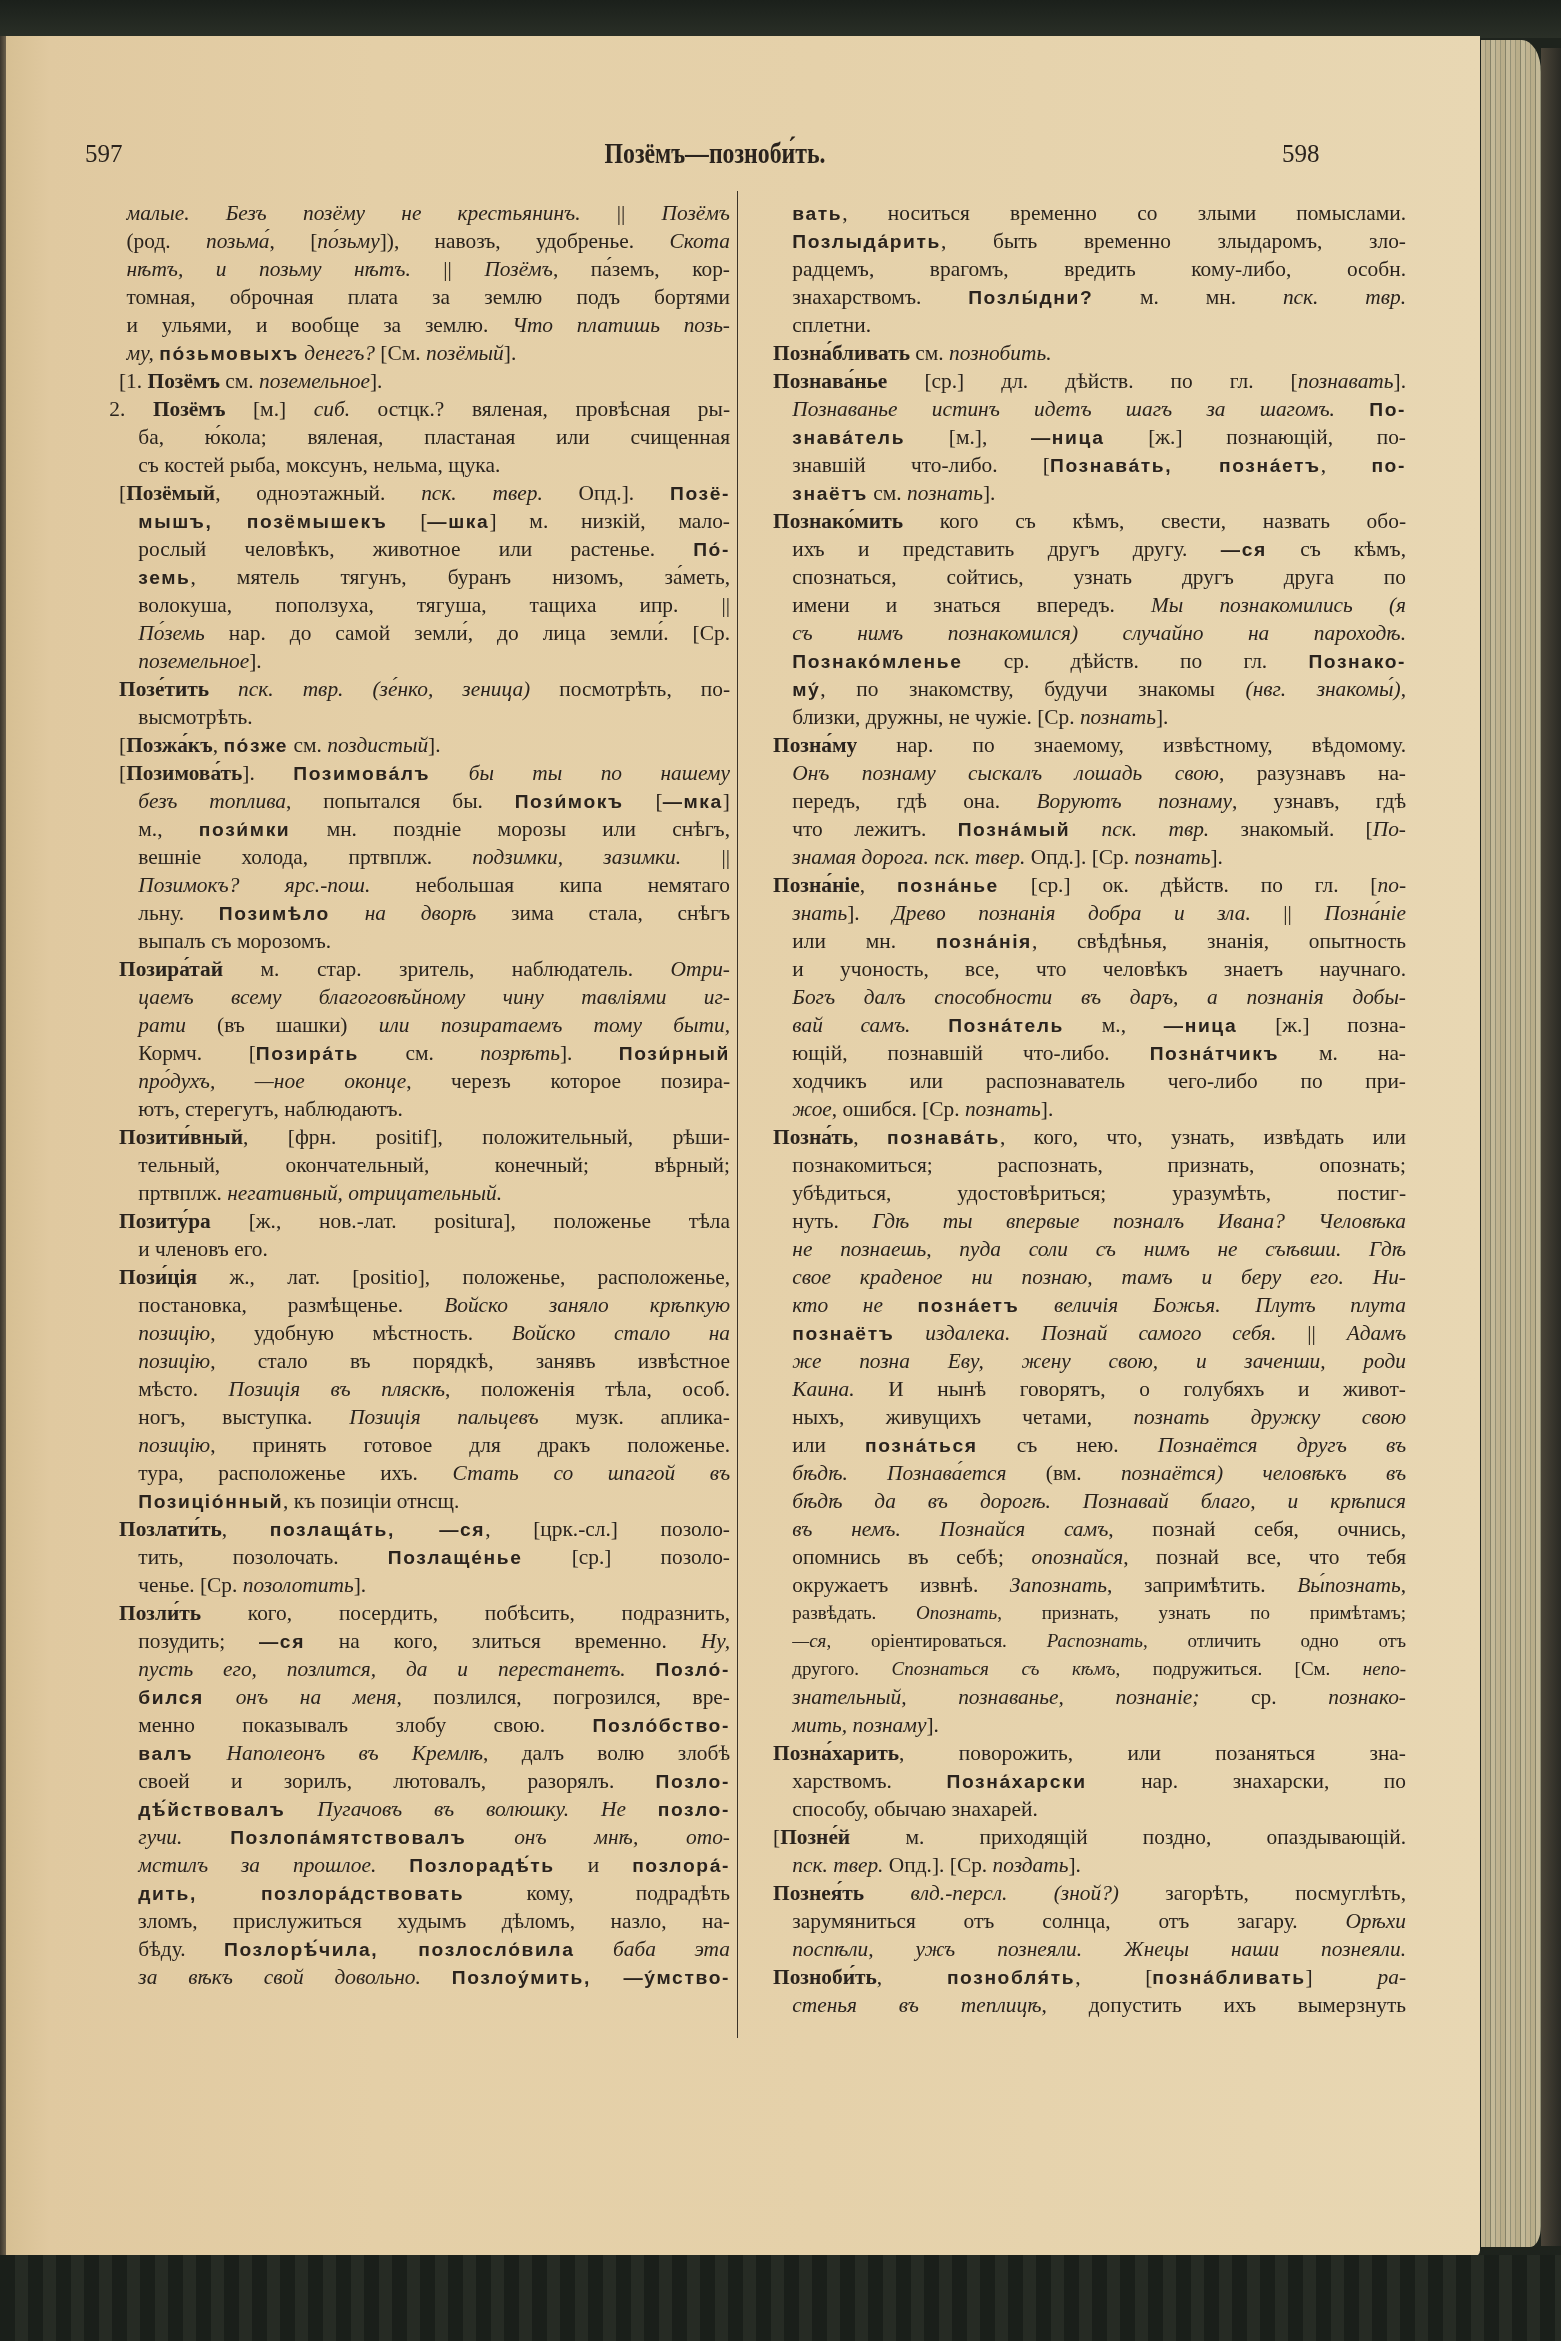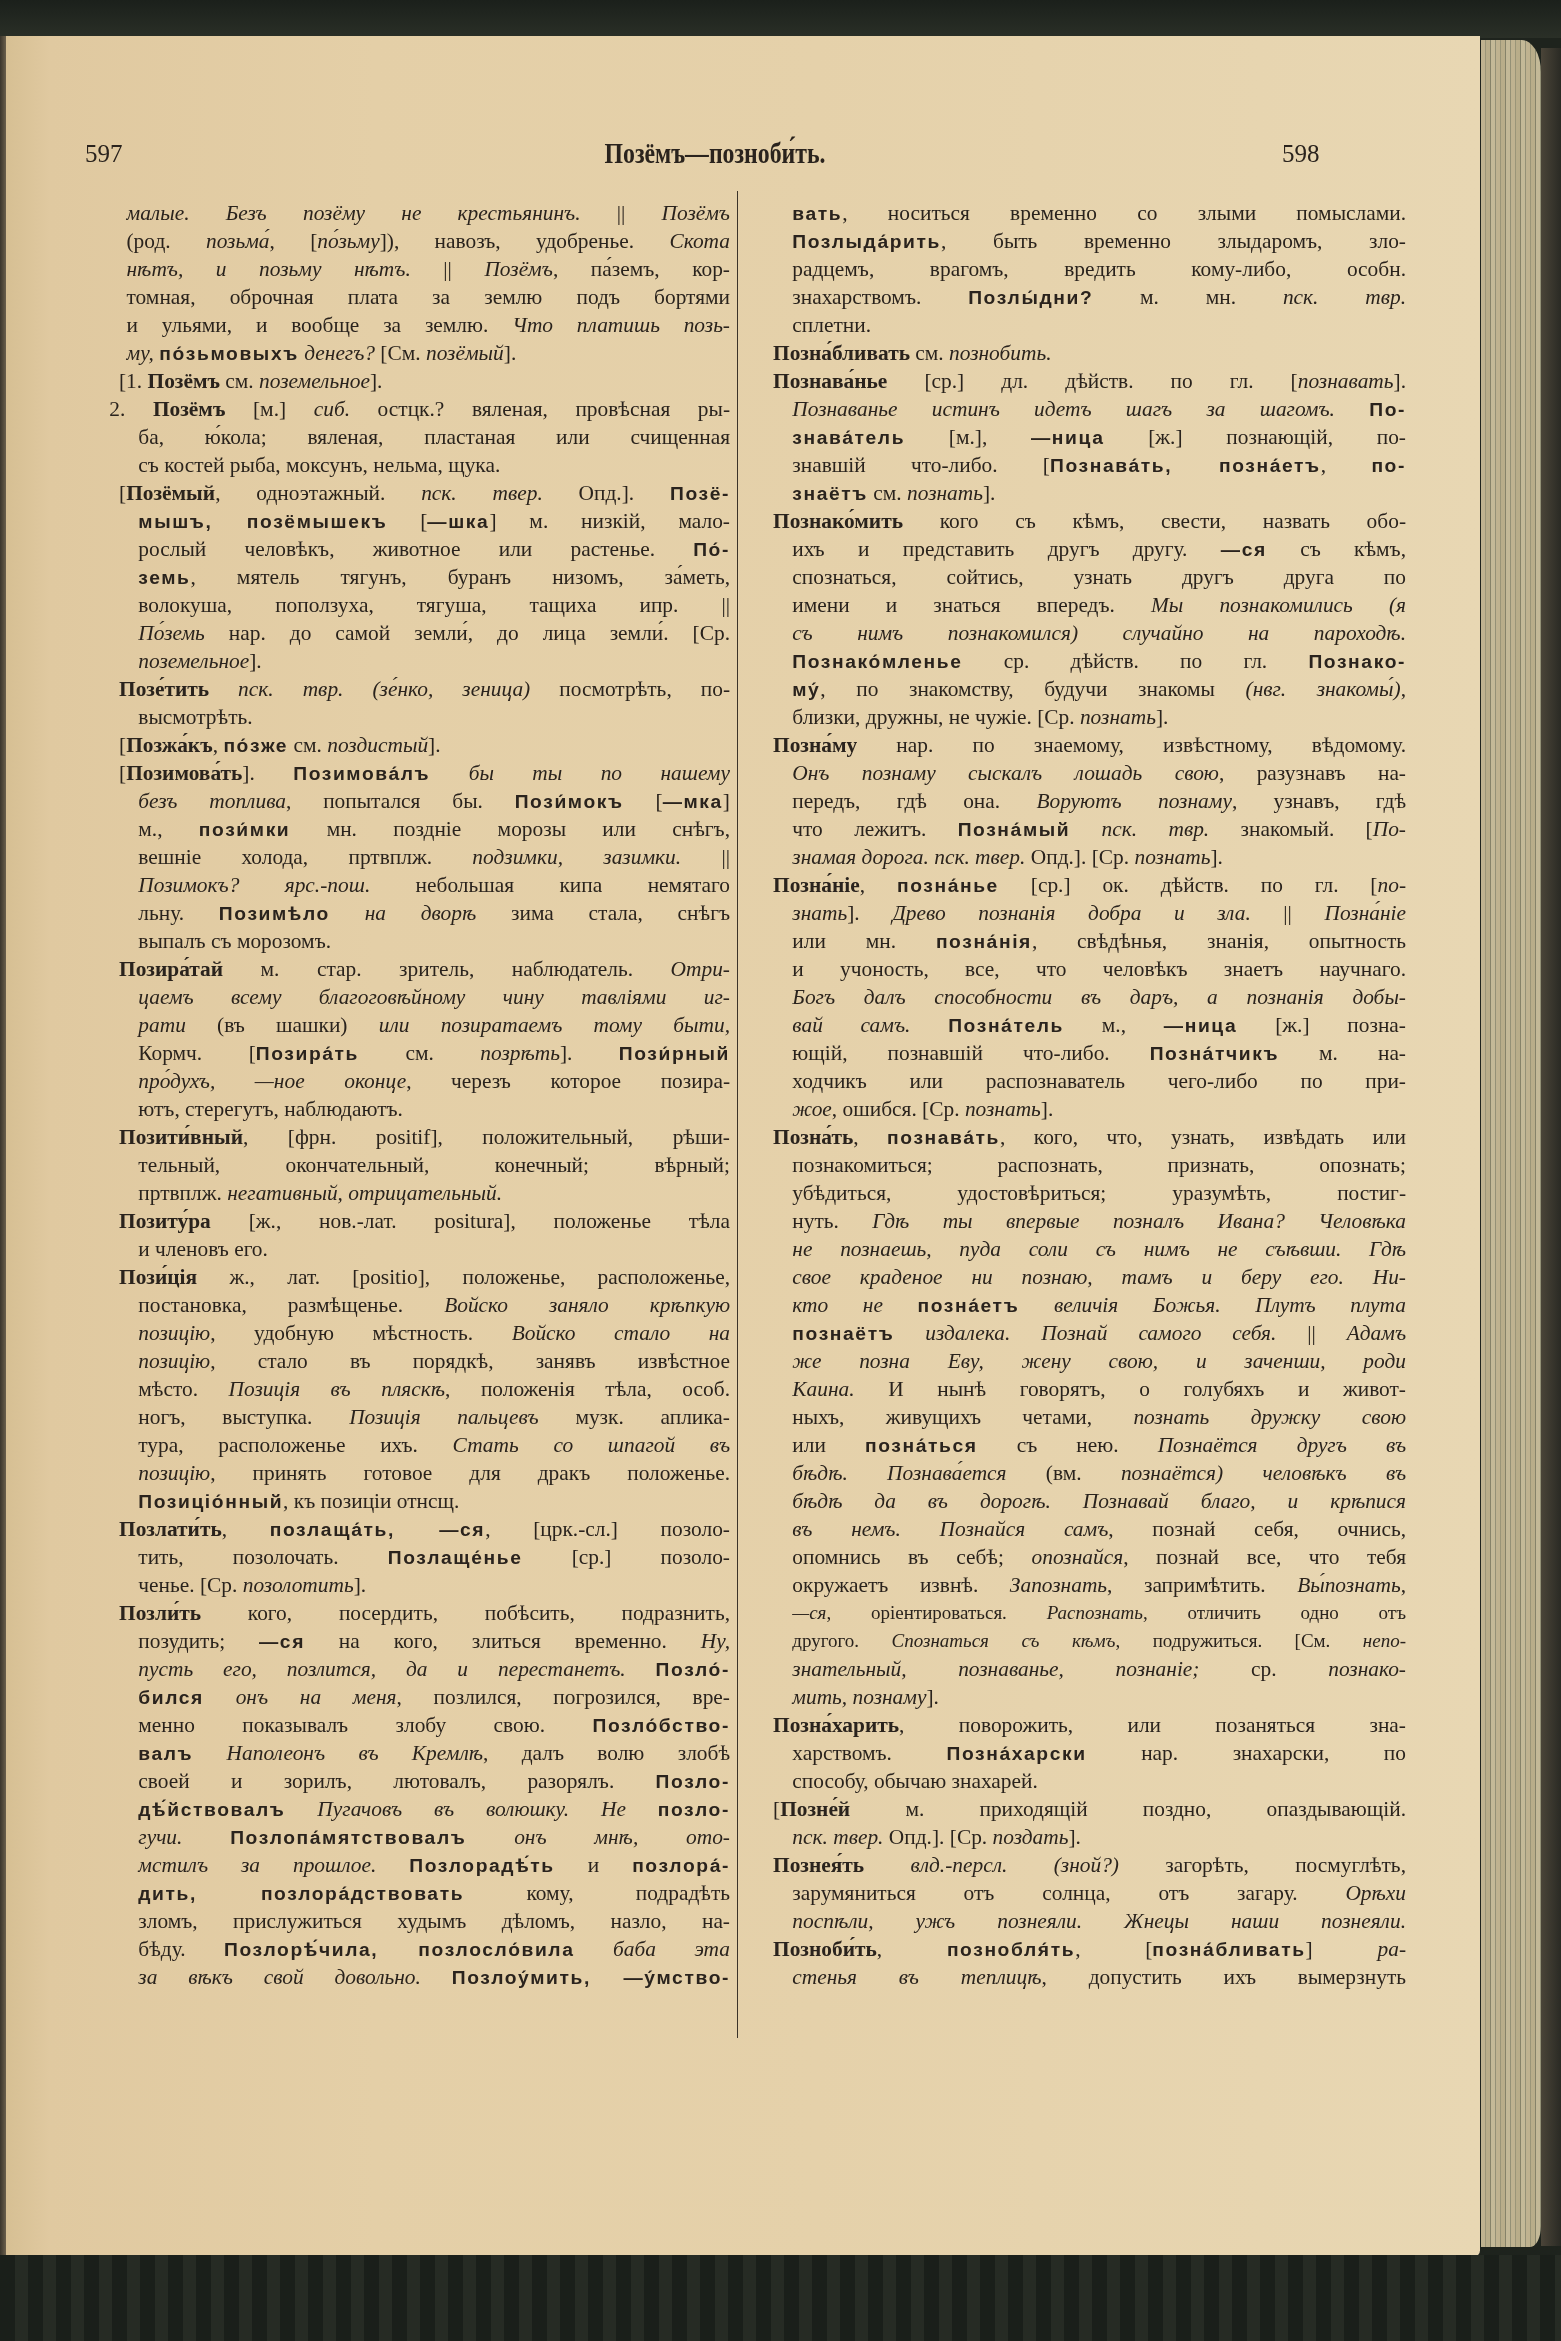--- a/index.html
+++ b/index.html
@@ -121,8 +121,8 @@
     <div class="ln k-c"><span class="s-i">позицію</span><span class="s-r">, стало въ порядкѣ, занявъ извѣстное</span></div>
     <div class="ln k-c"><span class="s-r">мѣсто. </span><span class="s-i">Позиція въ пляскѣ</span><span class="s-r">, положенія тѣла, особ.</span></div>
     <div class="ln k-c"><span class="s-r">ногъ, выступка. </span><span class="s-i">Позиція пальцевъ</span><span class="s-r"> музк. аплика-</span></div>
+    <div class="ln k-c"><span class="s-i">позицію</span><span class="s-r">, принять готовое для дракъ положенье.</span></div>
     <div class="ln k-c"><span class="s-r">тура, расположенье ихъ. </span><span class="s-i">Стать со шпагой въ</span></div>
-    <div class="ln k-c"><span class="s-i">позицію</span><span class="s-r">, принять готовое для дракъ положенье.</span></div>
     <div class="ln k-c end"><span class="s-sb">Позиціо́нный</span><span class="s-r">, къ позиціи отнсщ.</span></div>
     <div class="ln k-h"><span class="s-b">Позлати́ть</span><span class="s-r">, </span><span class="s-sb">позлаща́ть, —ся</span><span class="s-r">, [црк.-сл.] позоло-</span></div>
     <div class="ln k-c"><span class="s-r">тить, позолочать. </span><span class="s-sb">Позлаще́нье</span><span class="s-r"> [ср.] позоло-</span></div>

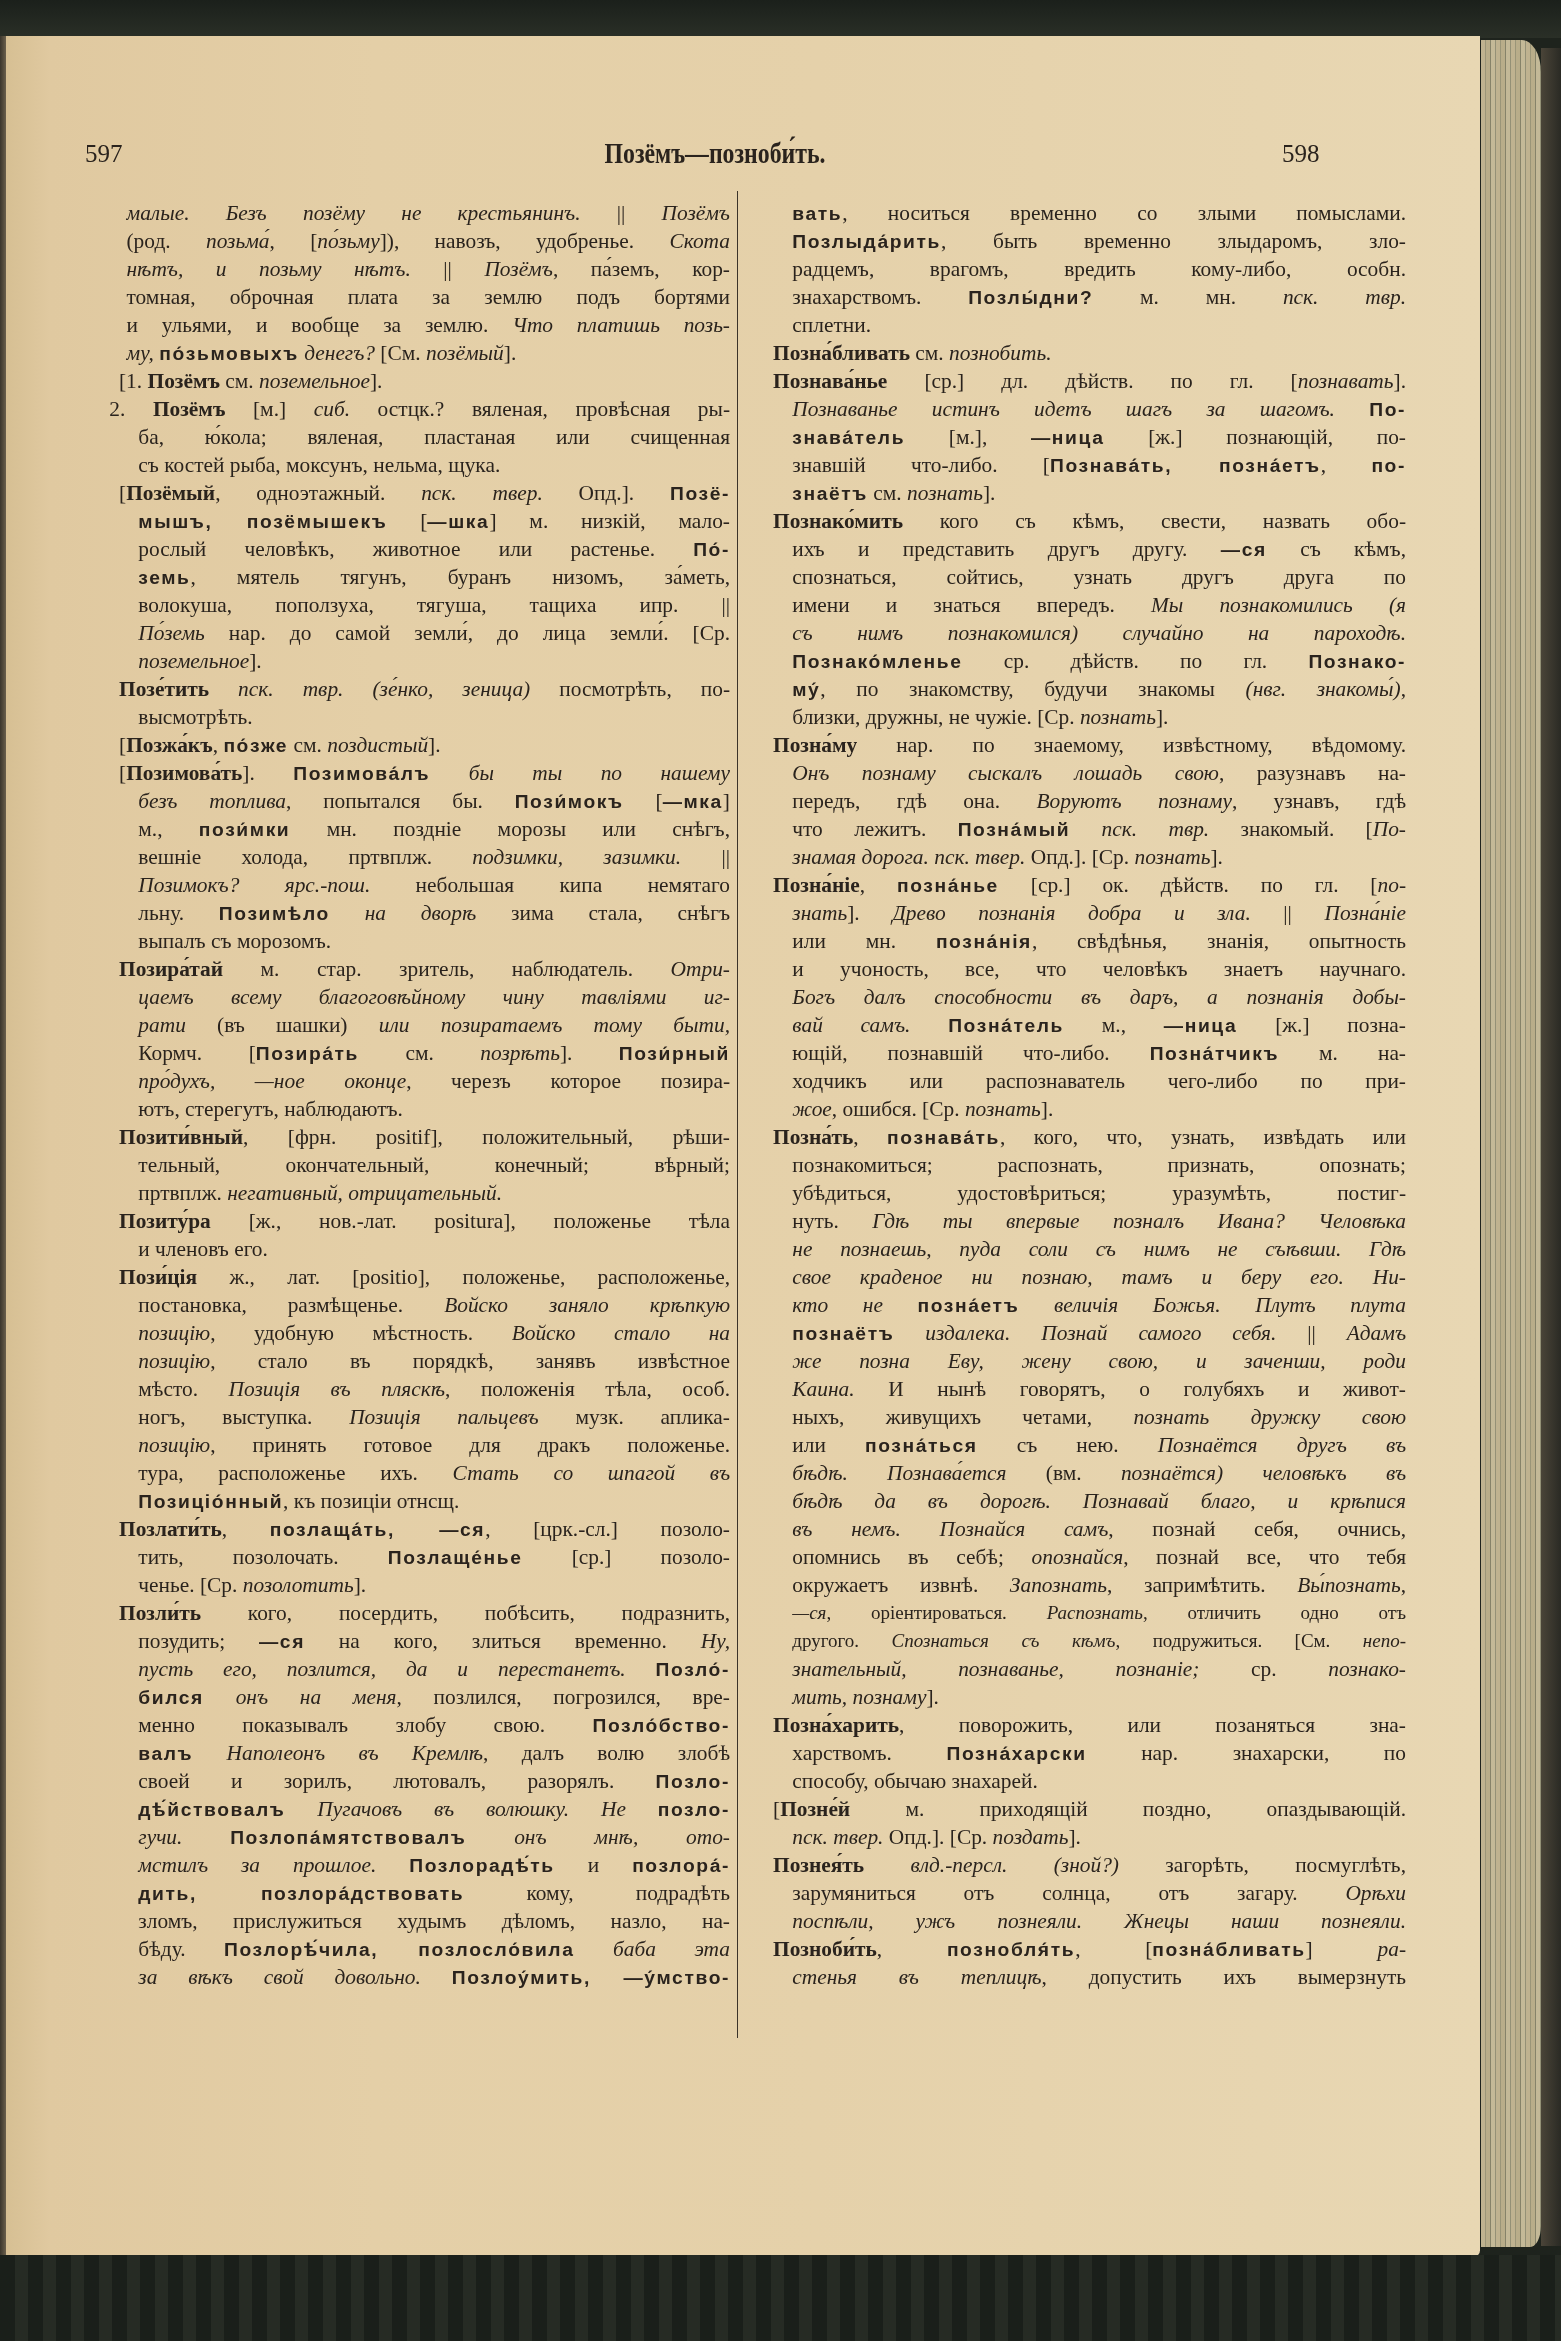--- a/index.html
+++ b/index.html
@@ -194,6 +194,7 @@
     <div class="ln k-c"><span class="s-i">въ немъ. Познайся самъ</span><span class="s-r">, познай себя, очнись,</span></div>
     <div class="ln k-c"><span class="s-r">опомнись въ себѣ; </span><span class="s-i">опознайся</span><span class="s-r">, познай все, что тебя</span></div>
     <div class="ln k-c"><span class="s-r">окружаетъ извнѣ. </span><span class="s-i">Запознать</span><span class="s-r">, запримѣтить. </span><span class="s-i">Вы́познать</span><span class="s-r">,</span></div>
+    <div class="ln k-c sm"><span class="s-r">развѣдать. </span><span class="s-i">Опознать</span><span class="s-r">, признать, узнать по примѣтамъ;</span></div>
     <div class="ln k-c sm"><span class="s-i">—ся</span><span class="s-r">, оріентироваться. </span><span class="s-i">Распознать</span><span class="s-r">, отличить одно отъ</span></div>
     <div class="ln k-c sm"><span class="s-r">другого. </span><span class="s-i">Спознаться съ кѣмъ</span><span class="s-r">, подружиться. [См. </span><span class="s-i">непо-</span></div>
     <div class="ln k-c"><span class="s-i">знательный, познаванье, познаніе;</span><span class="s-r"> ср. </span><span class="s-i">познако-</span></div>

